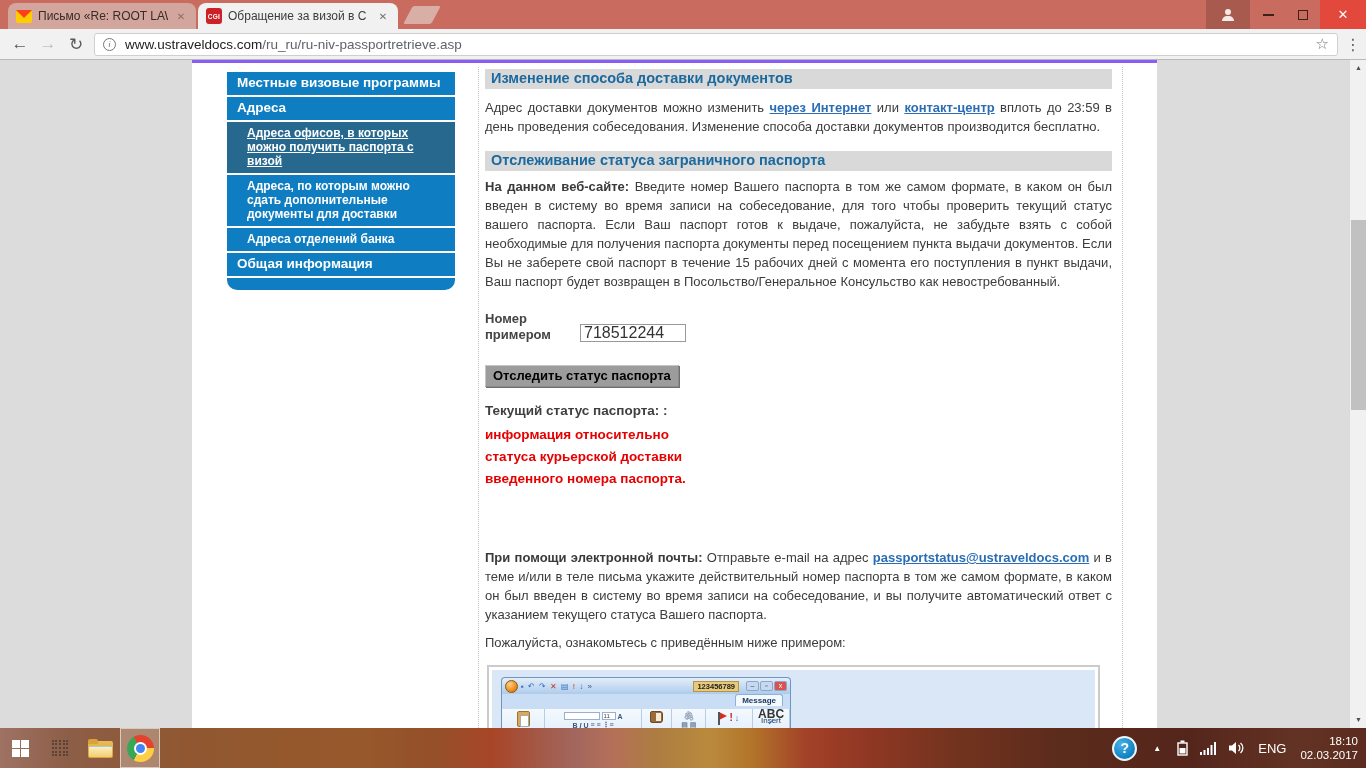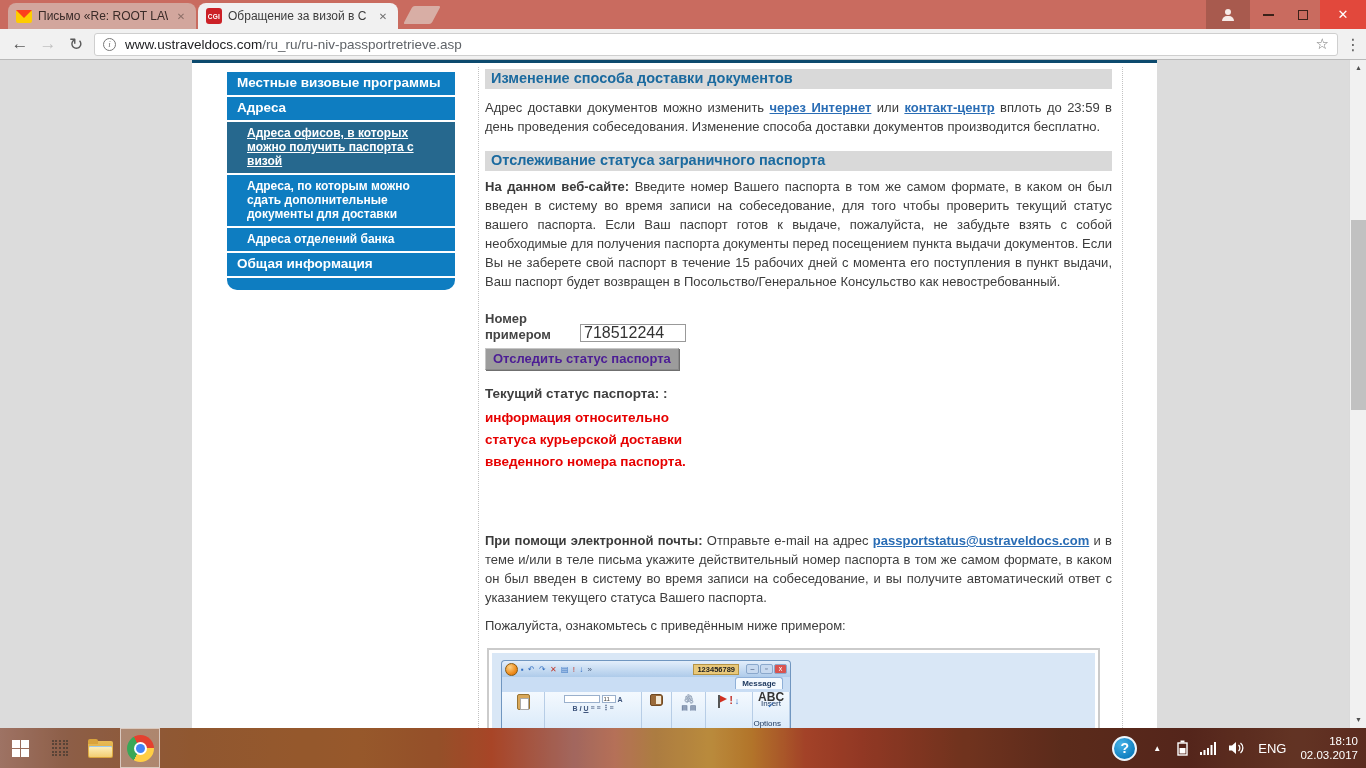--- a/index.html
+++ b/index.html
@@ -46,7 +46,7 @@
 
   
   .page { position:absolute; left:0; top:60px; width:1366px; height:668px; background:#dcdcdc; overflow:hidden; }
-  .site { position:absolute; left:192px; top:0; width:965px; height:668px; background:#fff; border-top:3px solid #0c4a6e; }
+  .site { position:absolute; left:192px; top:0; width:965px; height:668px; background:#fff; border-top:3px solid #8b5cf6; }
   .dotline { position:absolute; top:4px; bottom:0; width:0; border-left:1px dotted #c2c2c2; }
   .dotline.l { left:286px; } .dotline.r { left:930px; }
 

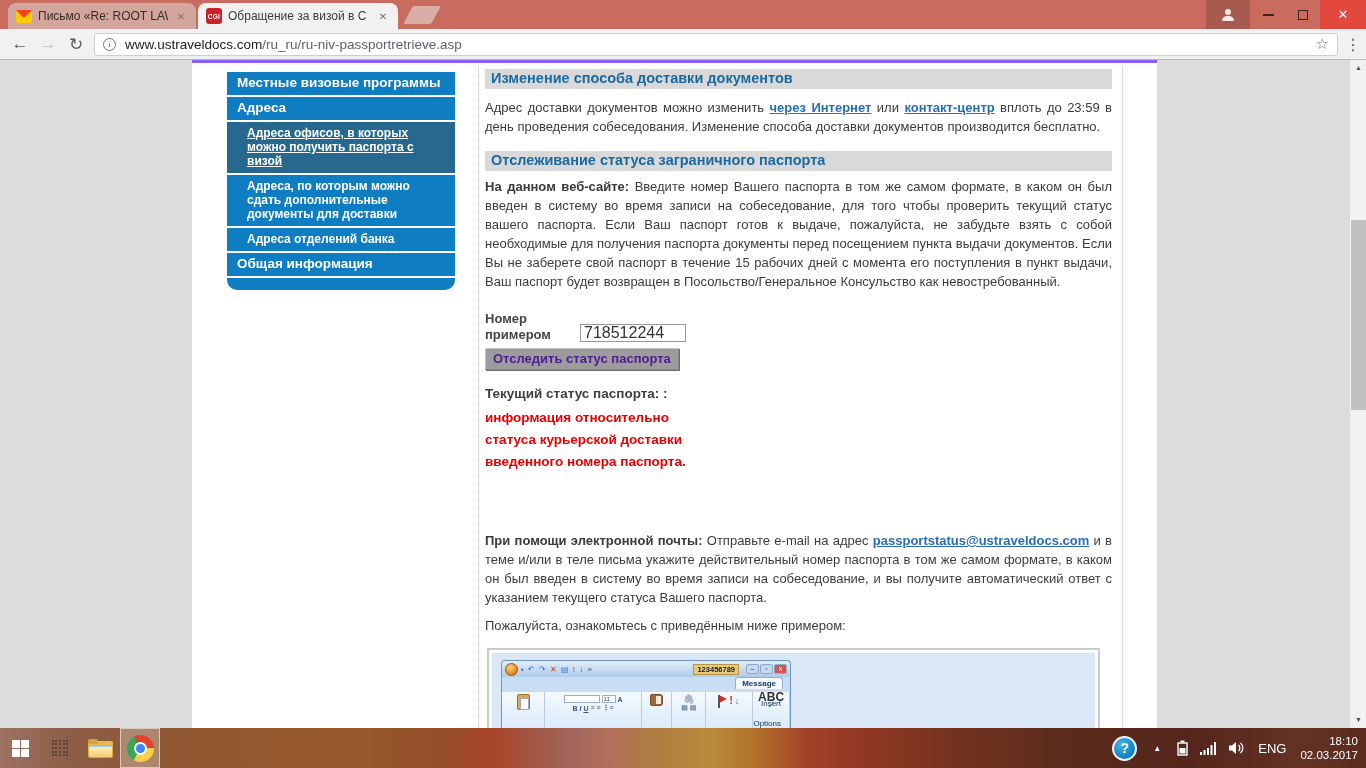--- a/index.html
+++ b/index.html
@@ -68,7 +68,7 @@
   .form-row { margin-top:20px; display:flex; }
   .form-label { width:95px; font-weight:bold; color:#444; font-size:13px; line-height:16px; }
   .pass-input { width:106px; height:18px; margin-top:13px; border:1px solid #999; font-size:16px; padding:1px 3px; font-family:inherit; color:#333; }
-  .track-btn { display:inline-block; margin-top:5px; background:#9c9c9c; color:#4c1d95; font-weight:bold; font-size:13px; font-family:inherit; padding:2px 7px 3px; border:1px solid #8a8a8a; border-top-color:#c6c6c6; border-left-color:#c6c6c6; box-shadow:1px 1px 0 #6f6f6f; cursor:pointer; }
+  .track-btn { display:inline-block; margin-top:22px; background:#9c9c9c; color:#000000; font-weight:bold; font-size:13px; font-family:inherit; padding:2px 7px 3px; border:1px solid #8a8a8a; border-top-color:#c6c6c6; border-left-color:#c6c6c6; box-shadow:1px 1px 0 #6f6f6f; cursor:pointer; }
   .status-label { margin-top:16px; font-weight:bold; font-size:13.5px; color:#3f3f3f; }
   .status-red { margin-top:6px; }
   .status-red div { color:#e60000; font-weight:bold; font-size:13.5px; line-height:22px; }

